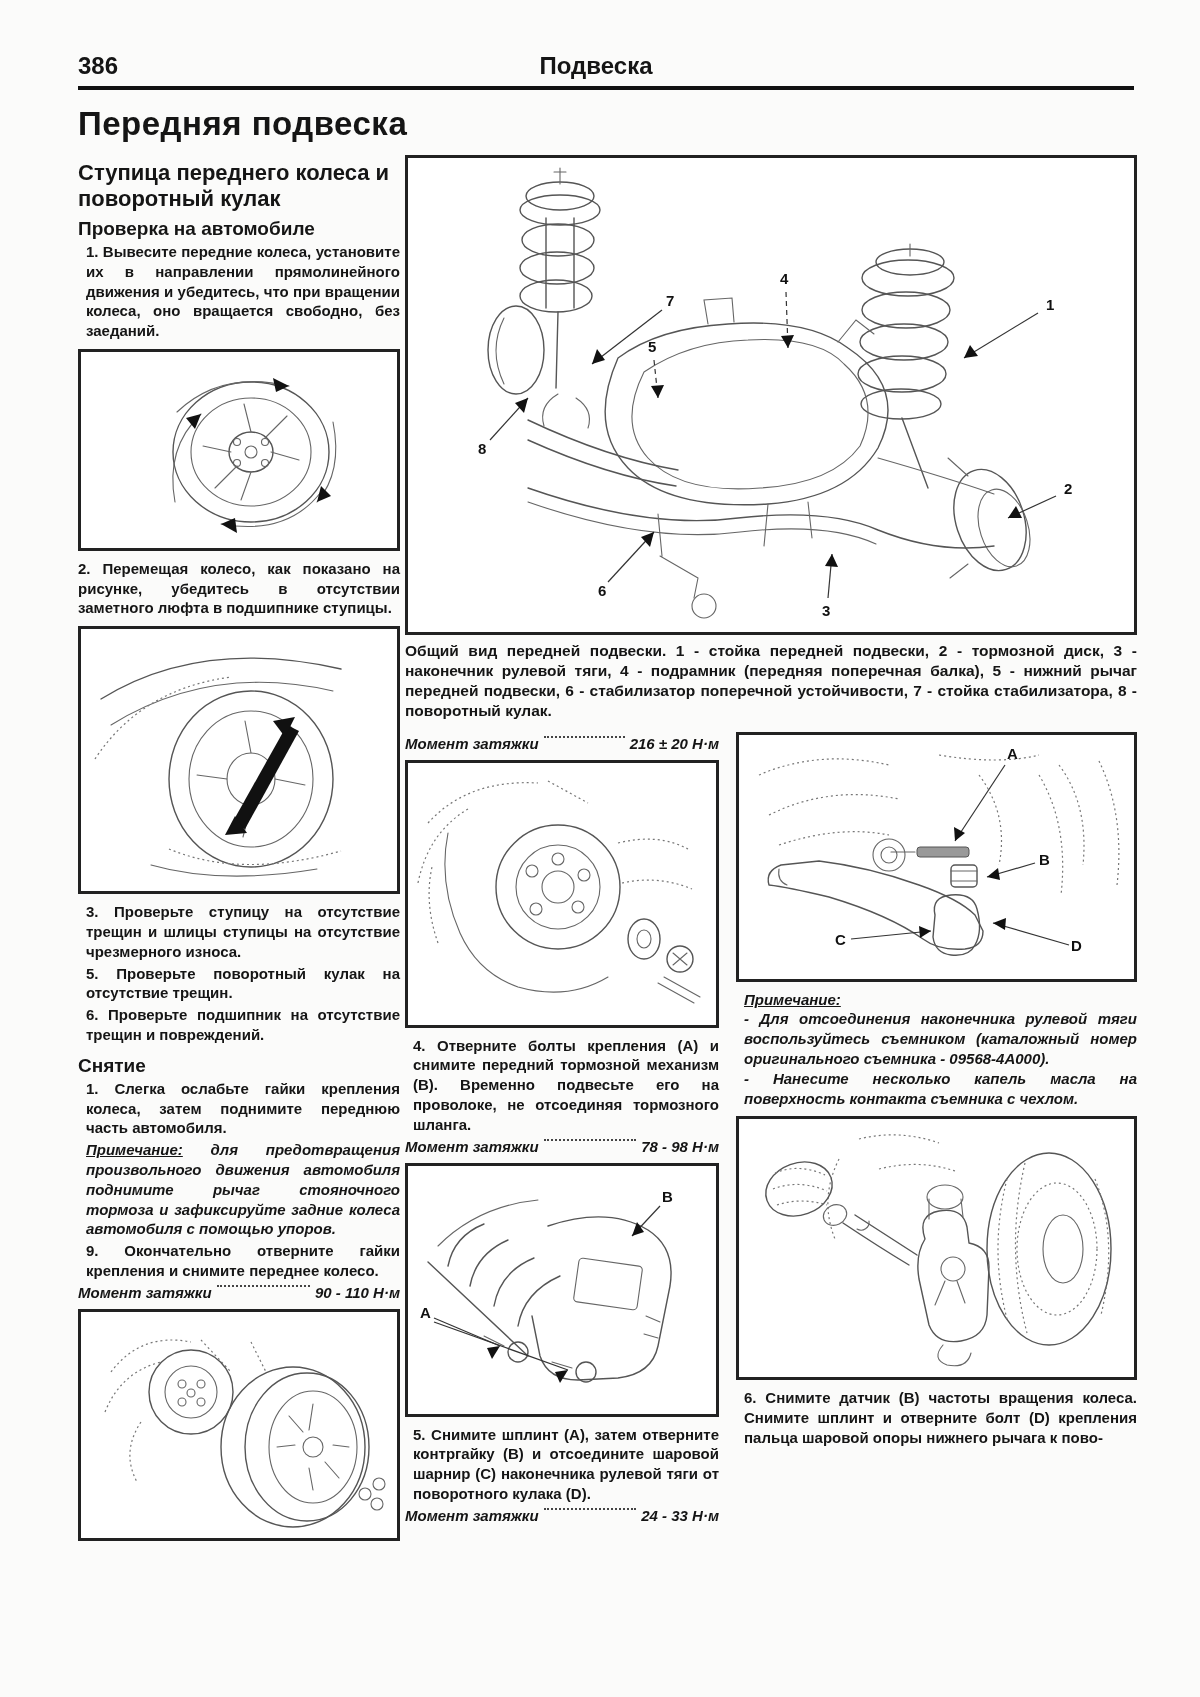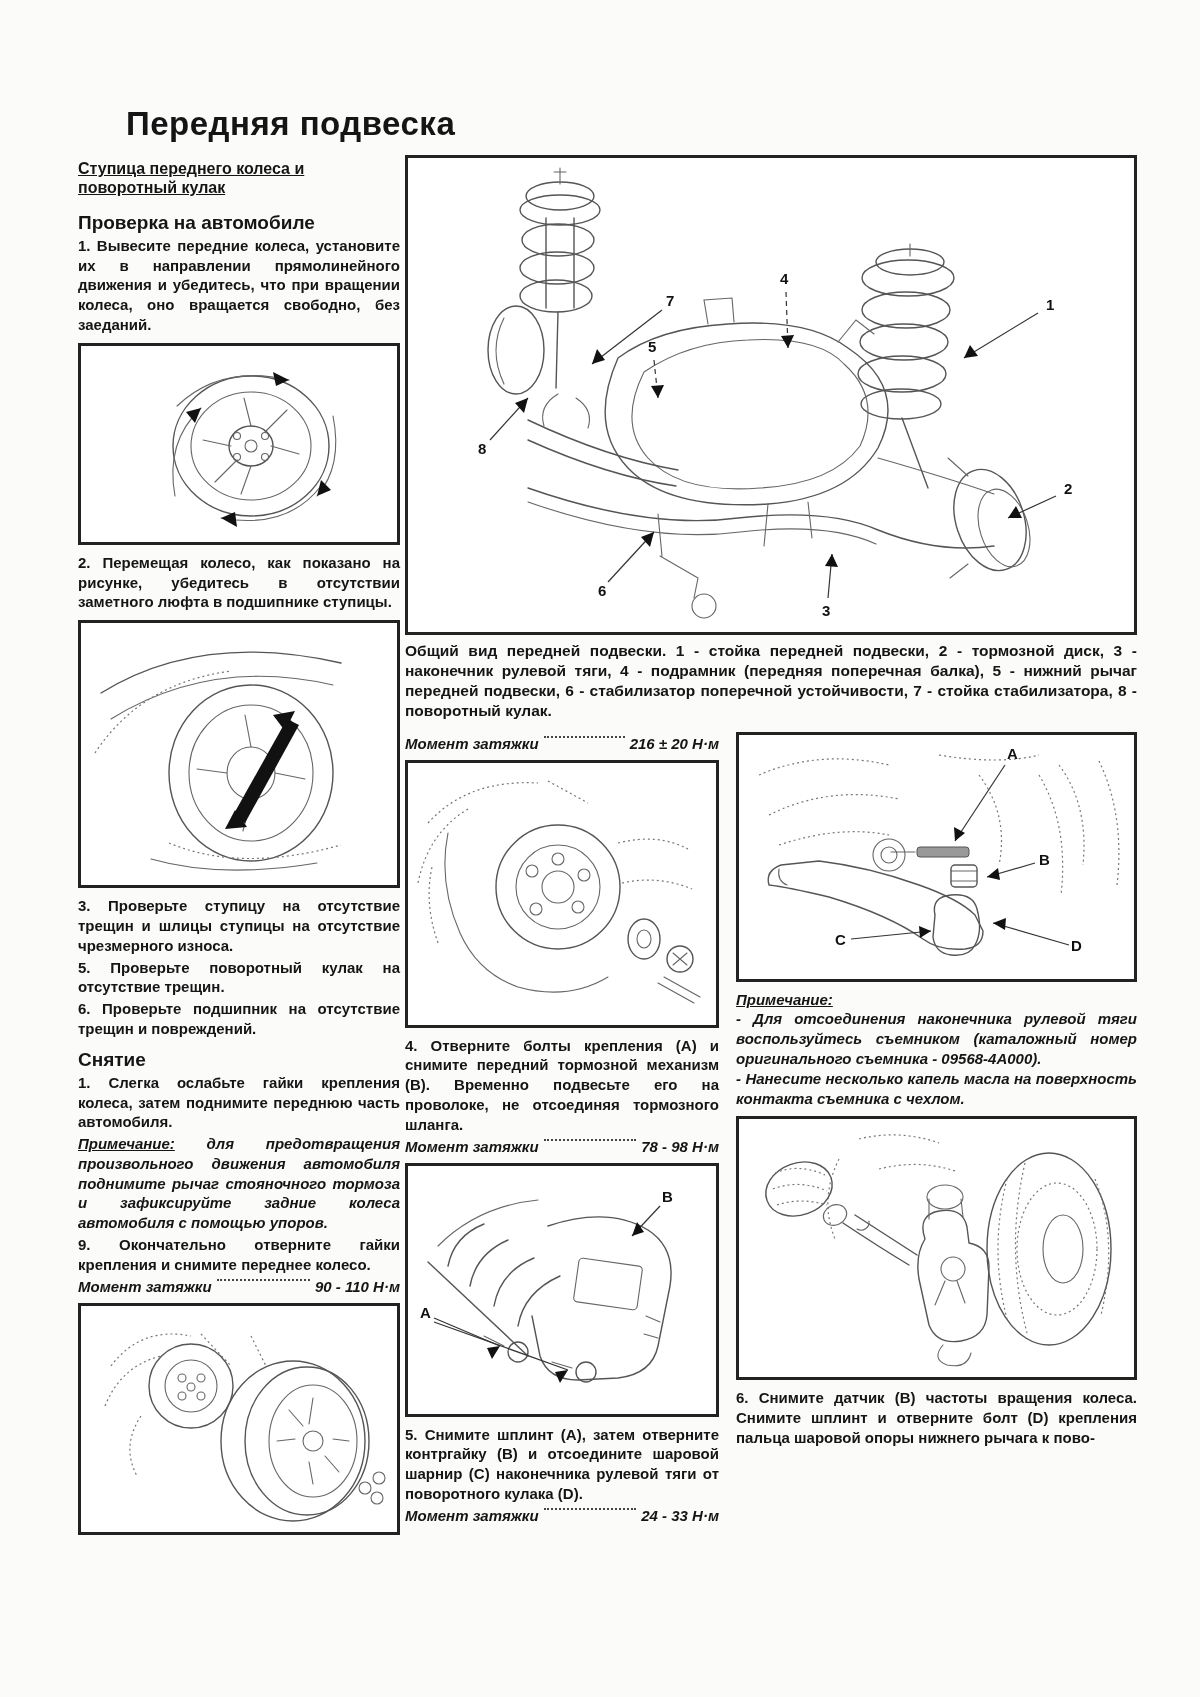--- a/index.html
+++ b/index.html
@@ -57,6 +57,13 @@
 
 <div class="page">
 
+  <div class="hdr">
+    <div class="hdr-row">
+      <span class="pagenum">386</span>
+      <span class="hdr-title">Подвеска</span>
+    </div>
+    <hr class="hdr-rule">
+  </div>
 
   <div class="doc-title">Передняя подвеска</div>
 

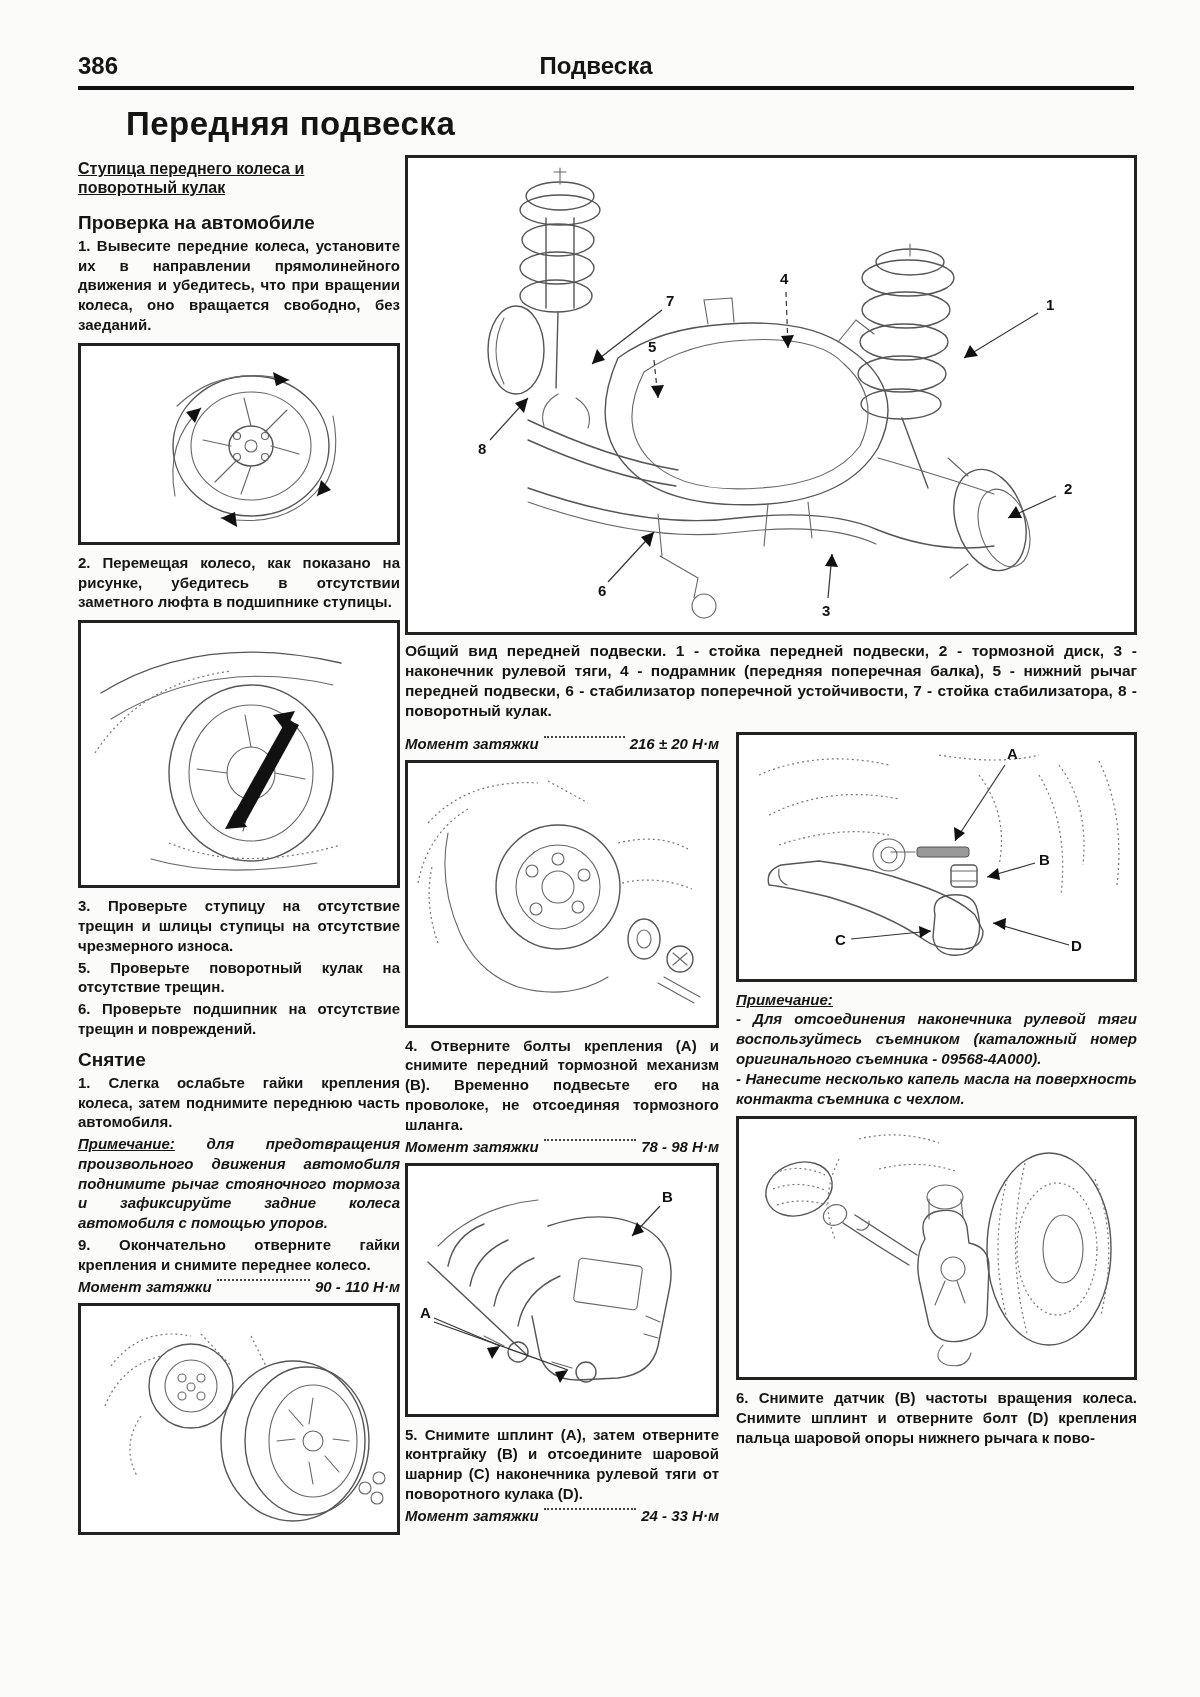--- a/index.html
+++ b/index.html
@@ -19,7 +19,7 @@
   .hdr-title{flex:1;text-align:center;font-size:24px;font-weight:bold;padding-right:60px;}
   .hdr-rule{border:none;border-top:4px solid #111;margin:6px 0 0 0;}
 
-  .doc-title{position:absolute;left:78px;top:105px;font-size:33px;font-weight:bold;letter-spacing:.5px;margin-left:48px;}
+  .doc-title{position:absolute;left:78px;top:105px;font-size:33px;font-weight:bold;letter-spacing:.5px;}
 
   
   .col-left{position:absolute;left:78px;top:160px;width:322px;}

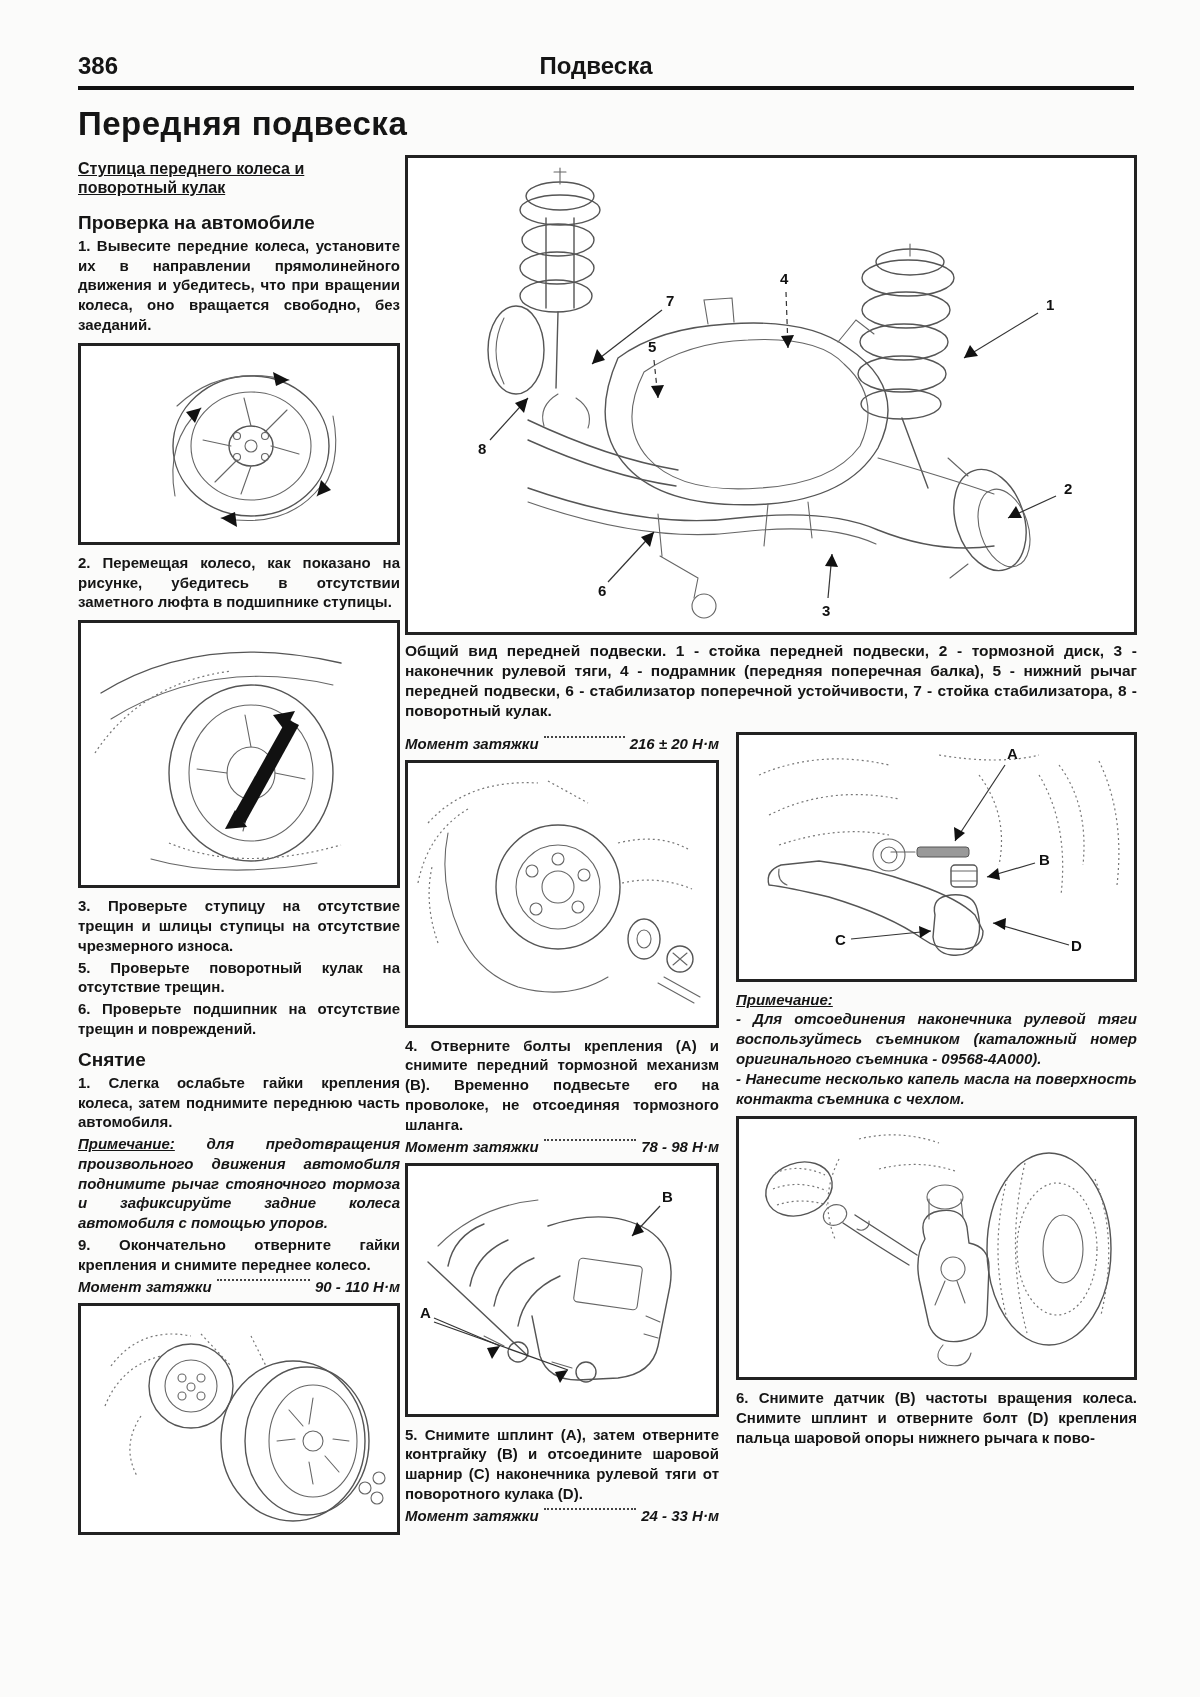--- a/index.html
+++ b/index.html
@@ -25,7 +25,7 @@
   .col-left{position:absolute;left:78px;top:160px;width:322px;}
   .col-right{position:absolute;left:405px;top:155px;width:732px;}
 
-  h2.sect{font-size:16px;font-weight:bold;line-height:1.18;margin:0 0 14px 0;text-decoration:underline;}
+  h2.sect{font-size:22px;font-weight:bold;line-height:1.18;margin:0 0 6px 0;}
   h3.sub{font-size:19px;font-weight:bold;margin:10px 0 2px 0;}
   p.body{font-size:15px;font-weight:bold;line-height:1.32;margin:2px 0 4px 0;text-align:justify;}
   p.tight{margin:0 0 2px 0;}

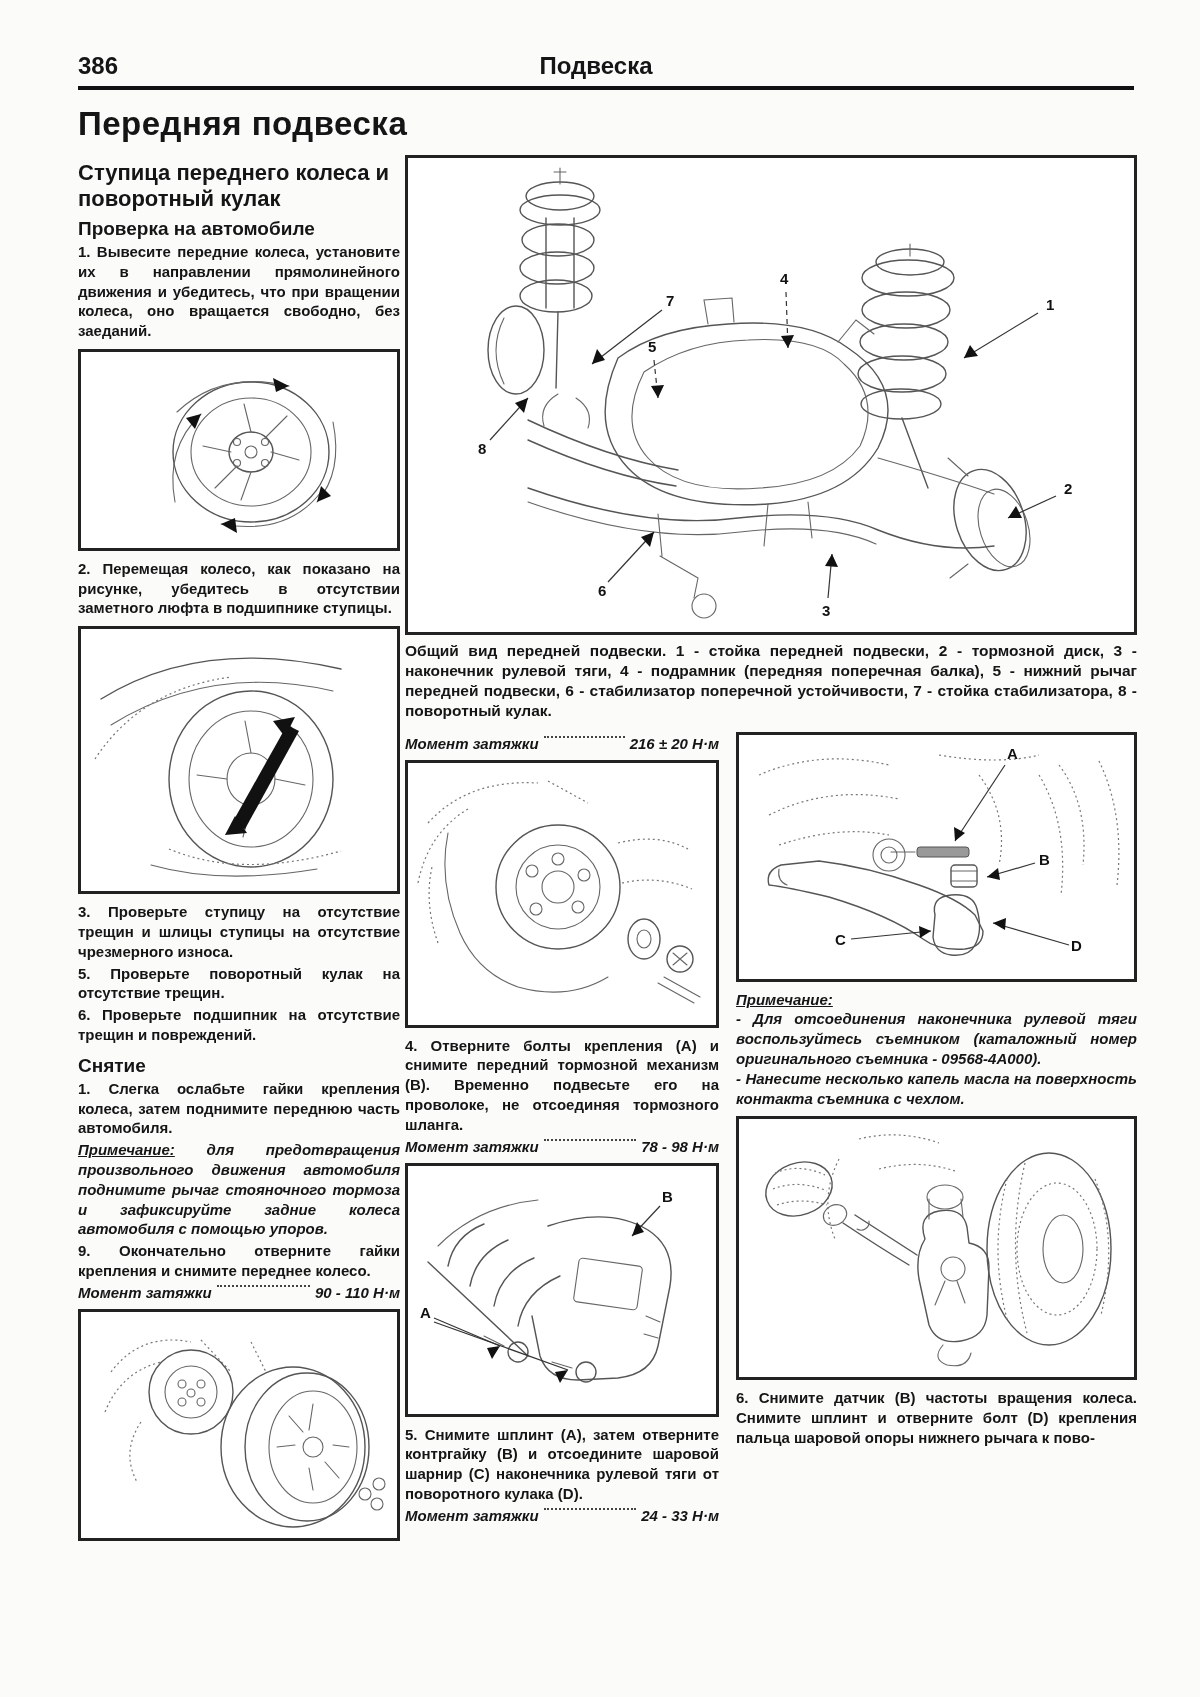--- a/index.html
+++ b/index.html
@@ -28,7 +28,7 @@
   h2.sect{font-size:22px;font-weight:bold;line-height:1.18;margin:0 0 6px 0;}
   h3.sub{font-size:19px;font-weight:bold;margin:10px 0 2px 0;}
   p.body{font-size:15px;font-weight:bold;line-height:1.32;margin:2px 0 4px 0;text-align:justify;}
-  p.tight{margin:0 0 2px 0;}
+  p.tight{margin:0 0 2px 8px;}
   .note-il{font-style:italic;}
   .note-lbl{font-style:italic;text-decoration:underline;font-weight:bold;}
 

